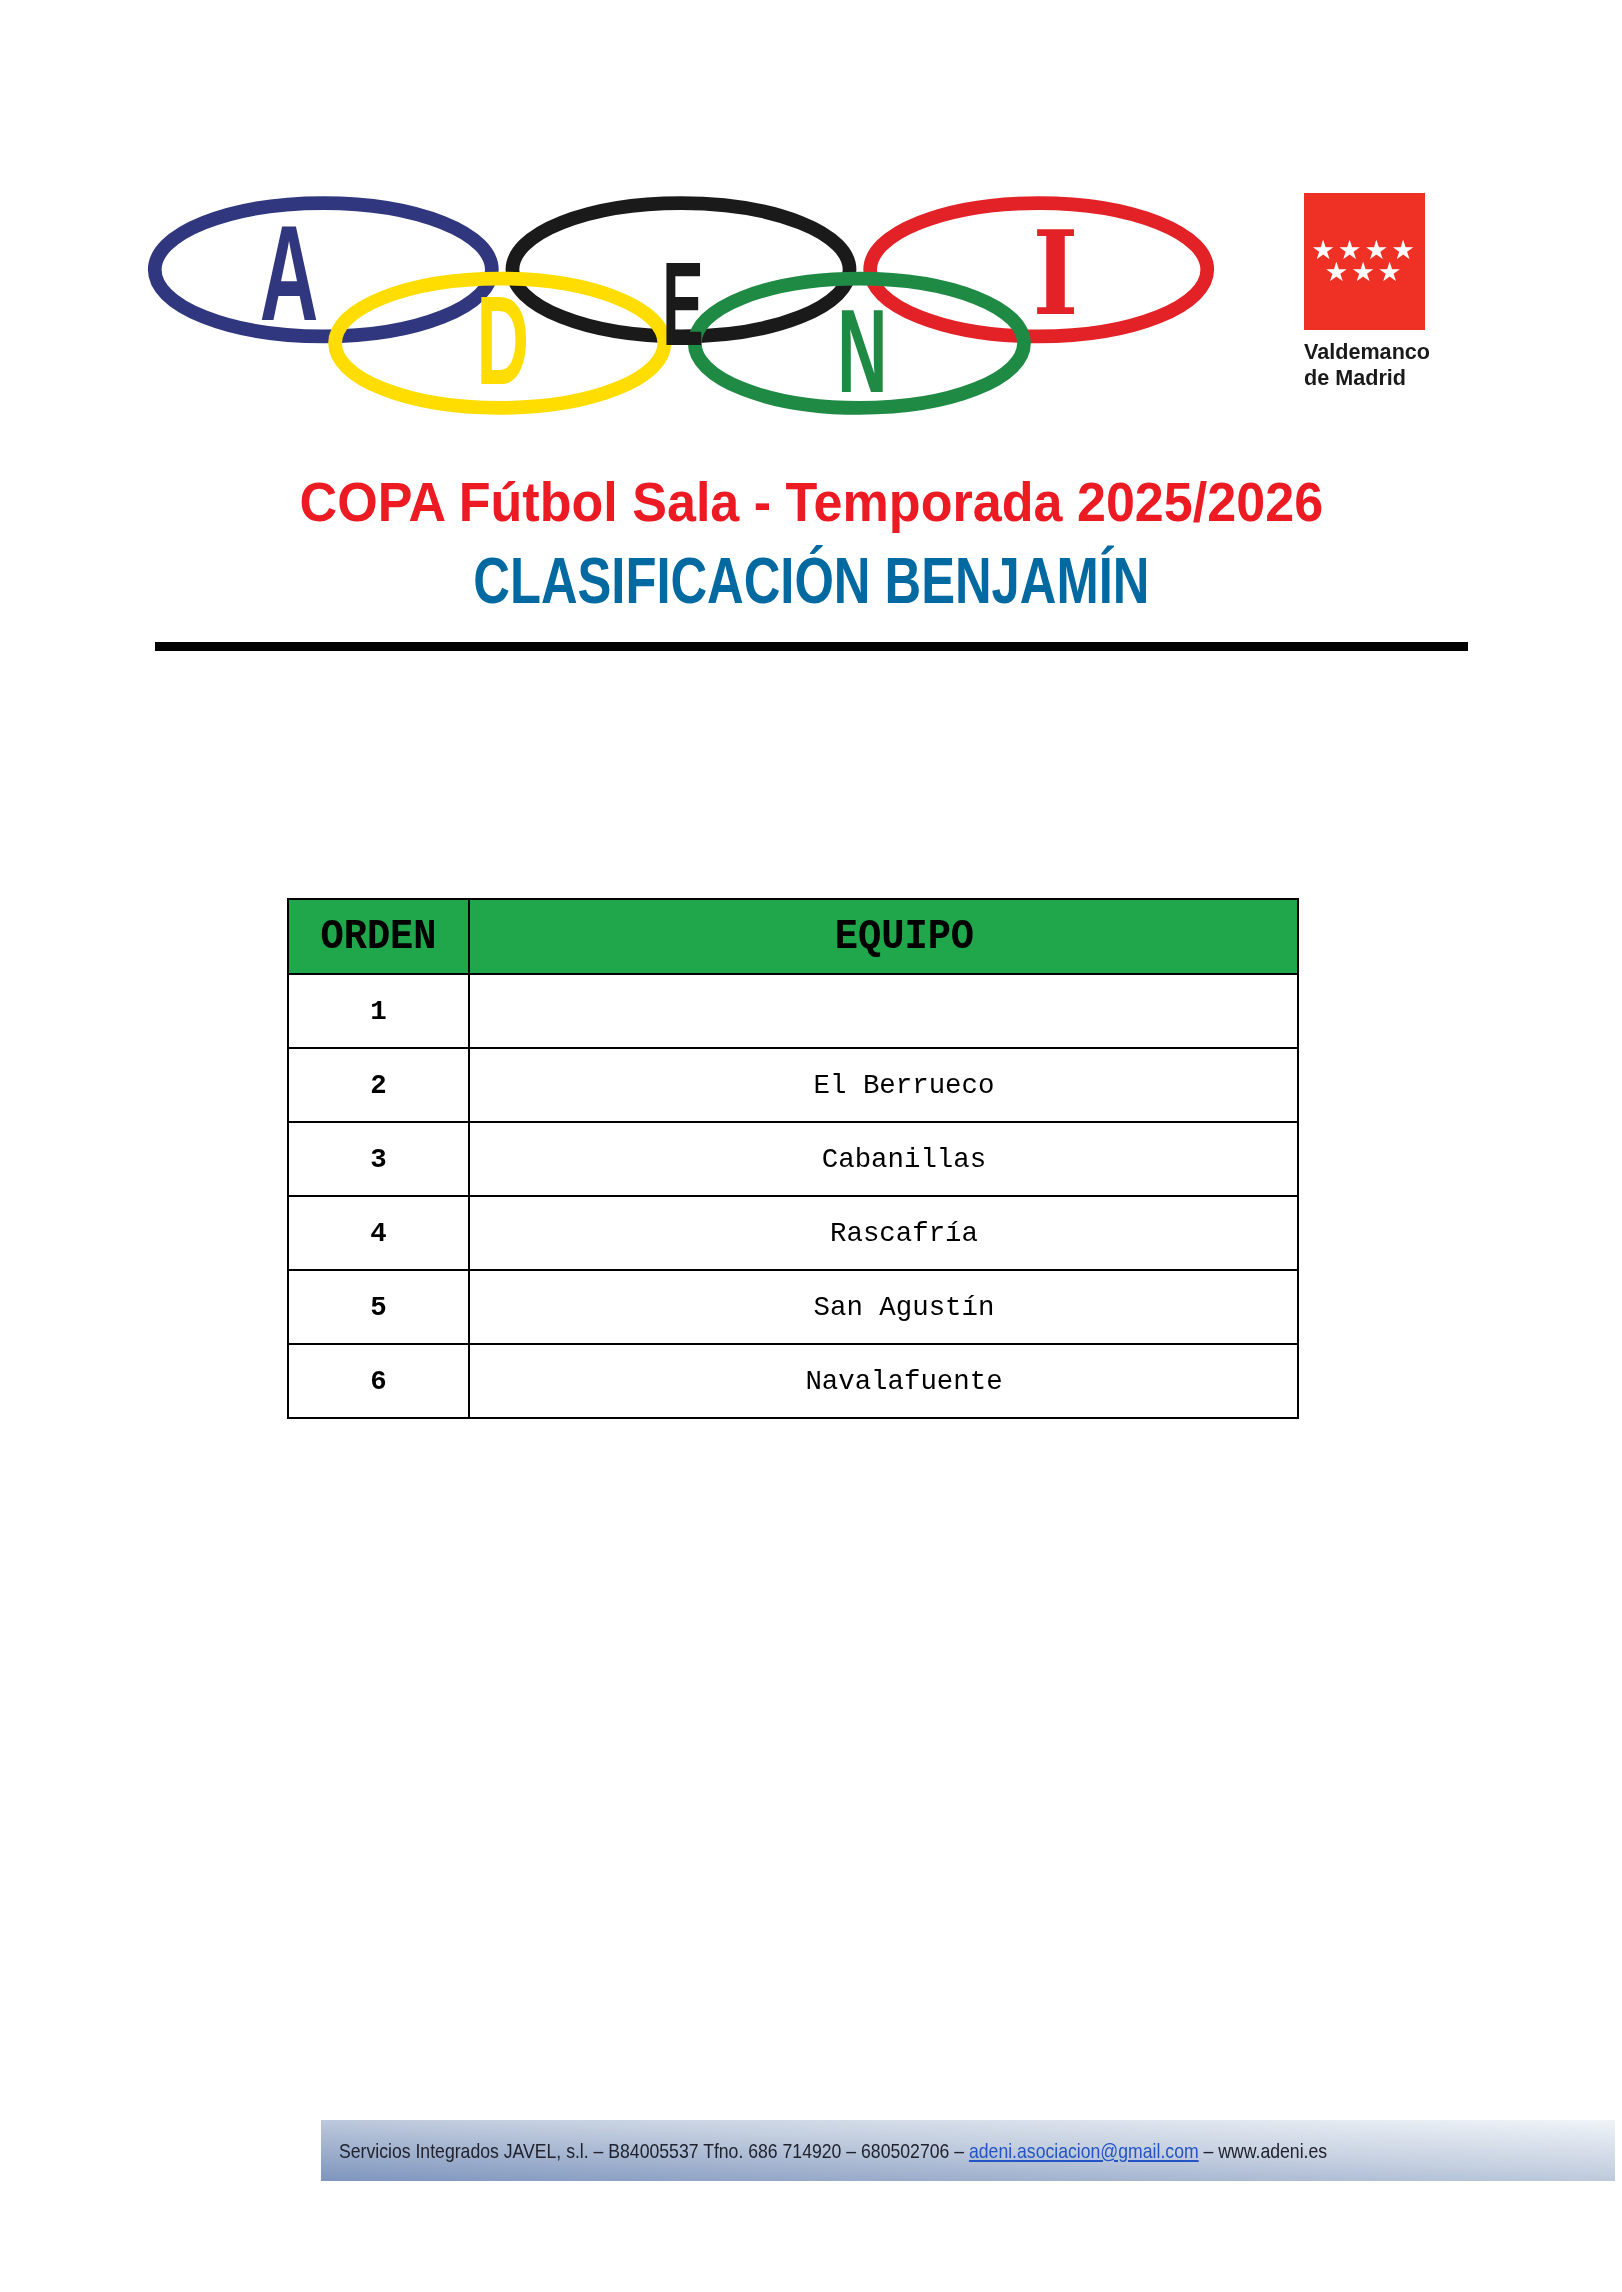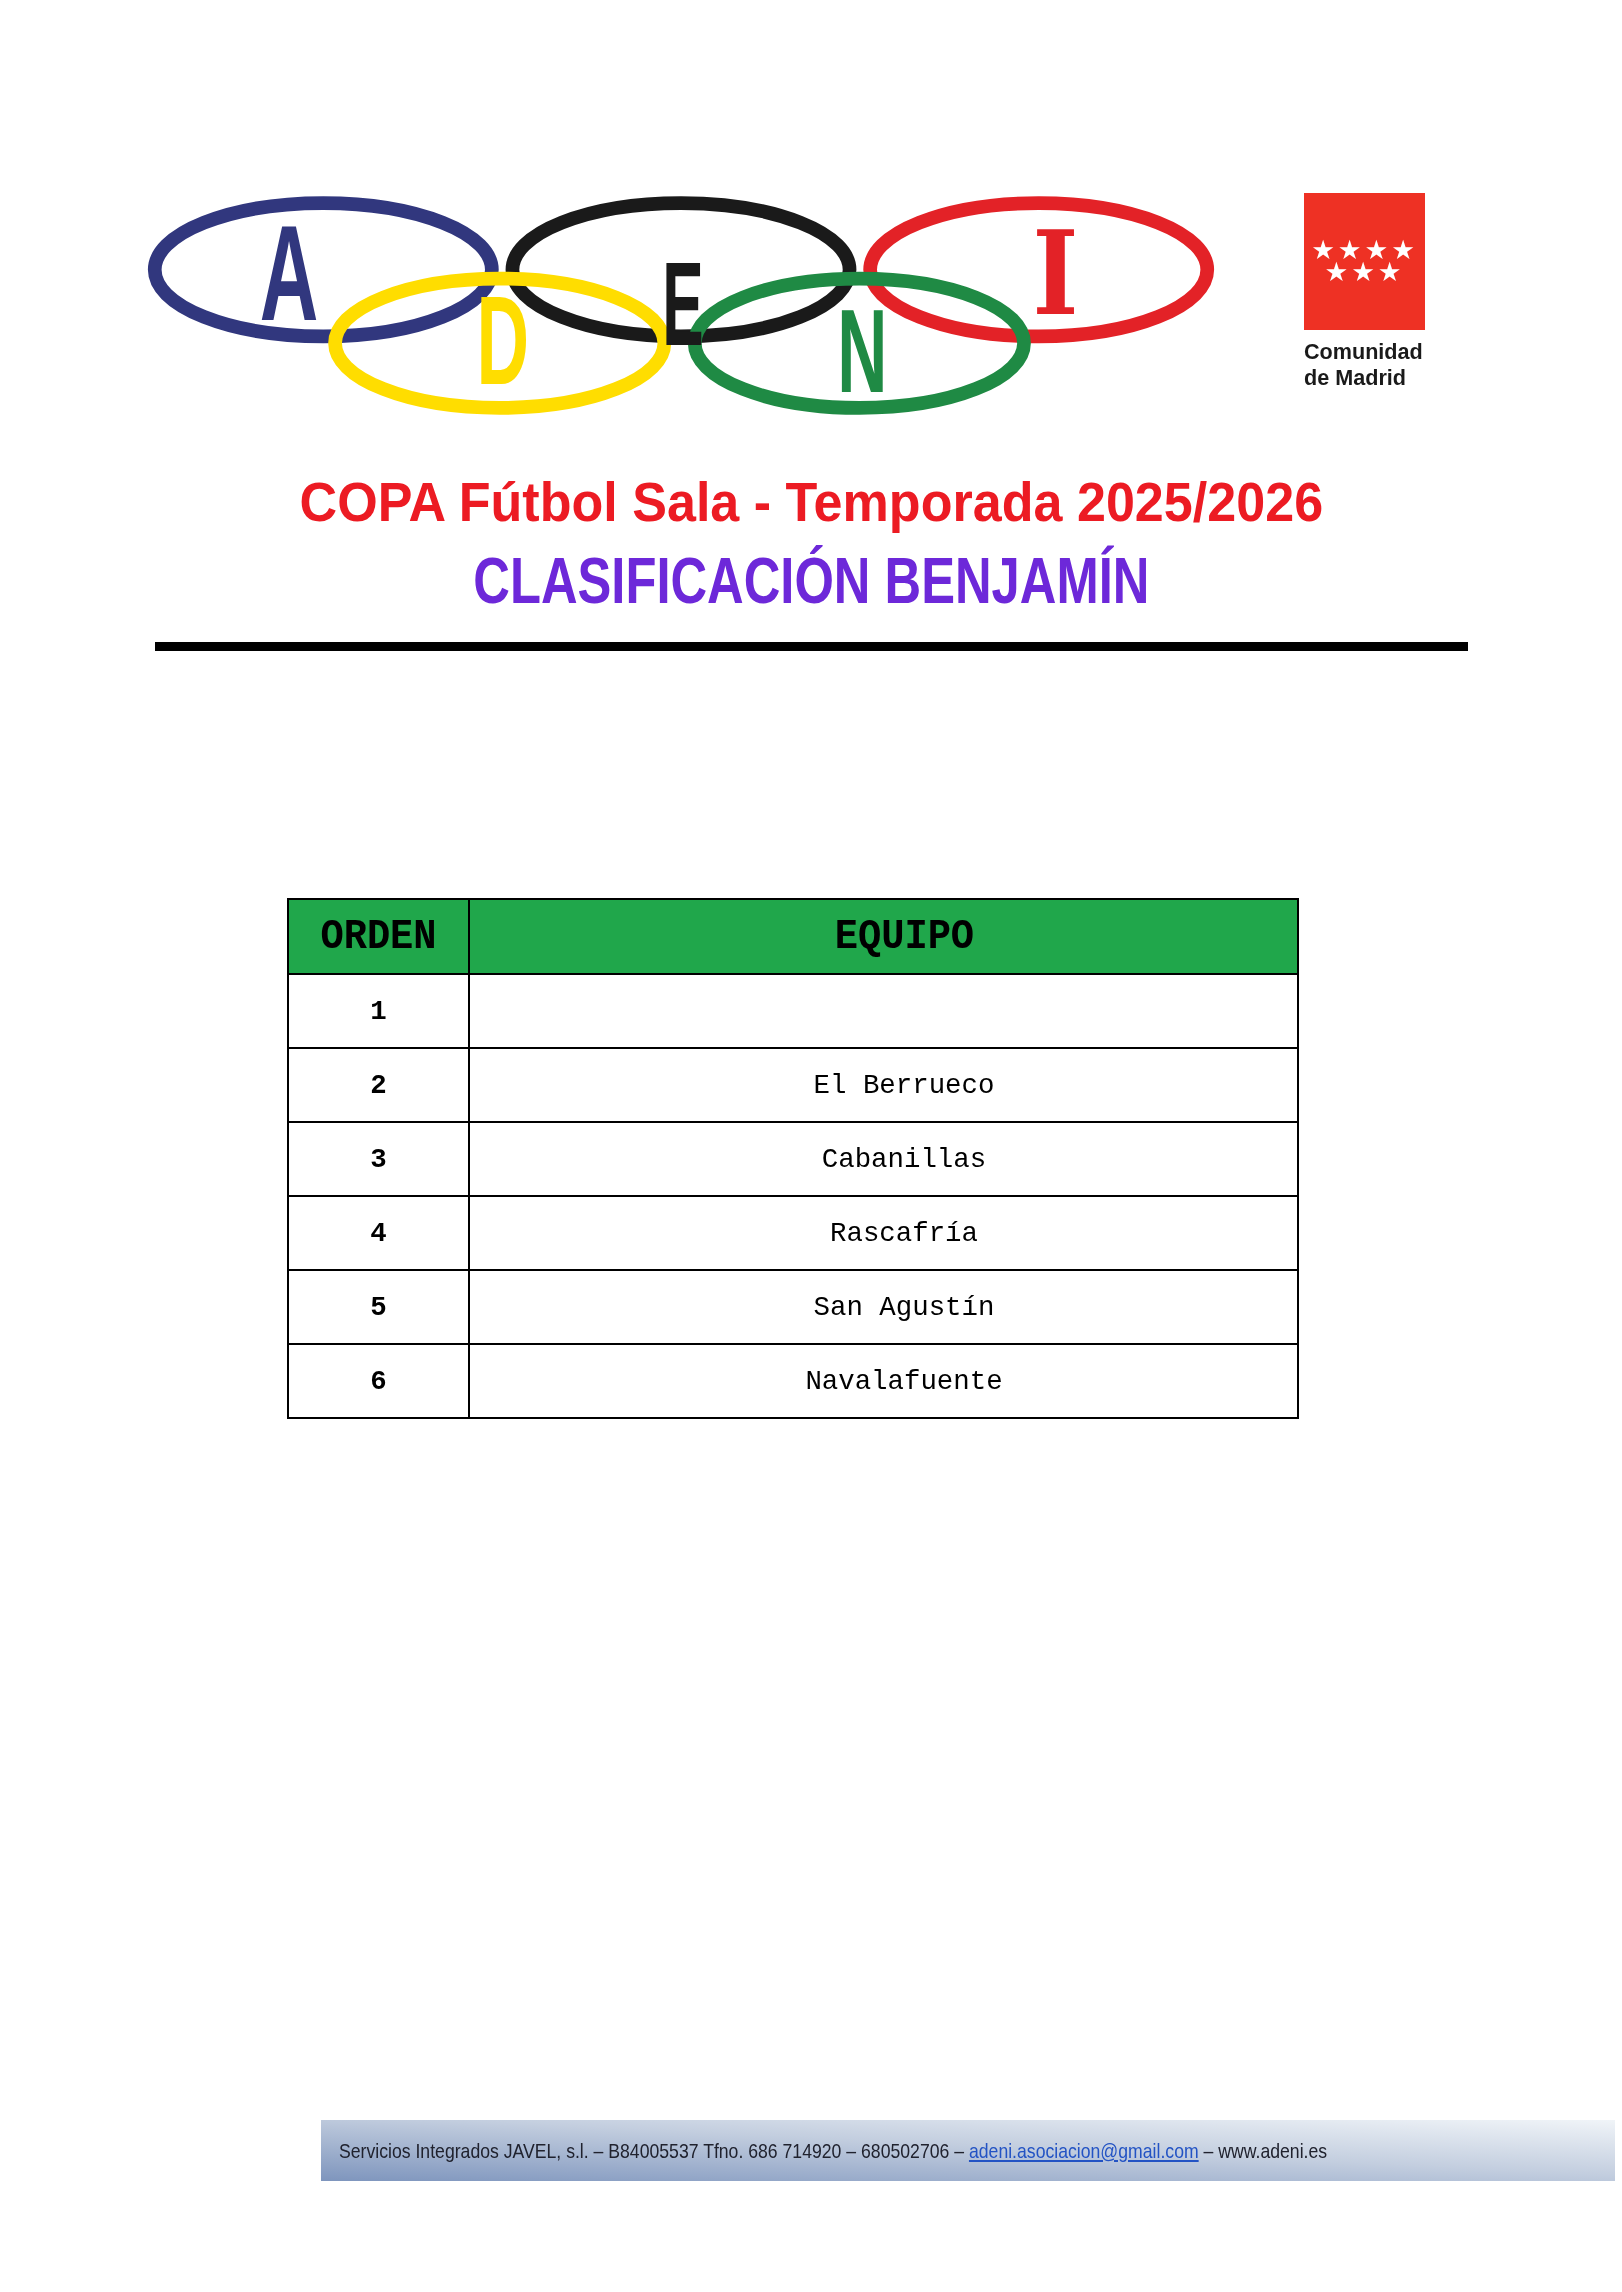--- a/index.html
+++ b/index.html
@@ -106,7 +106,7 @@
       <div class="stars-row bottom">★★★</div>
     </div>
     <div class="madrid-text">
-      <div>Comunidad</div>
+      <div>Valdemanco</div>
       <div>de Madrid</div>
     </div>
   </div>

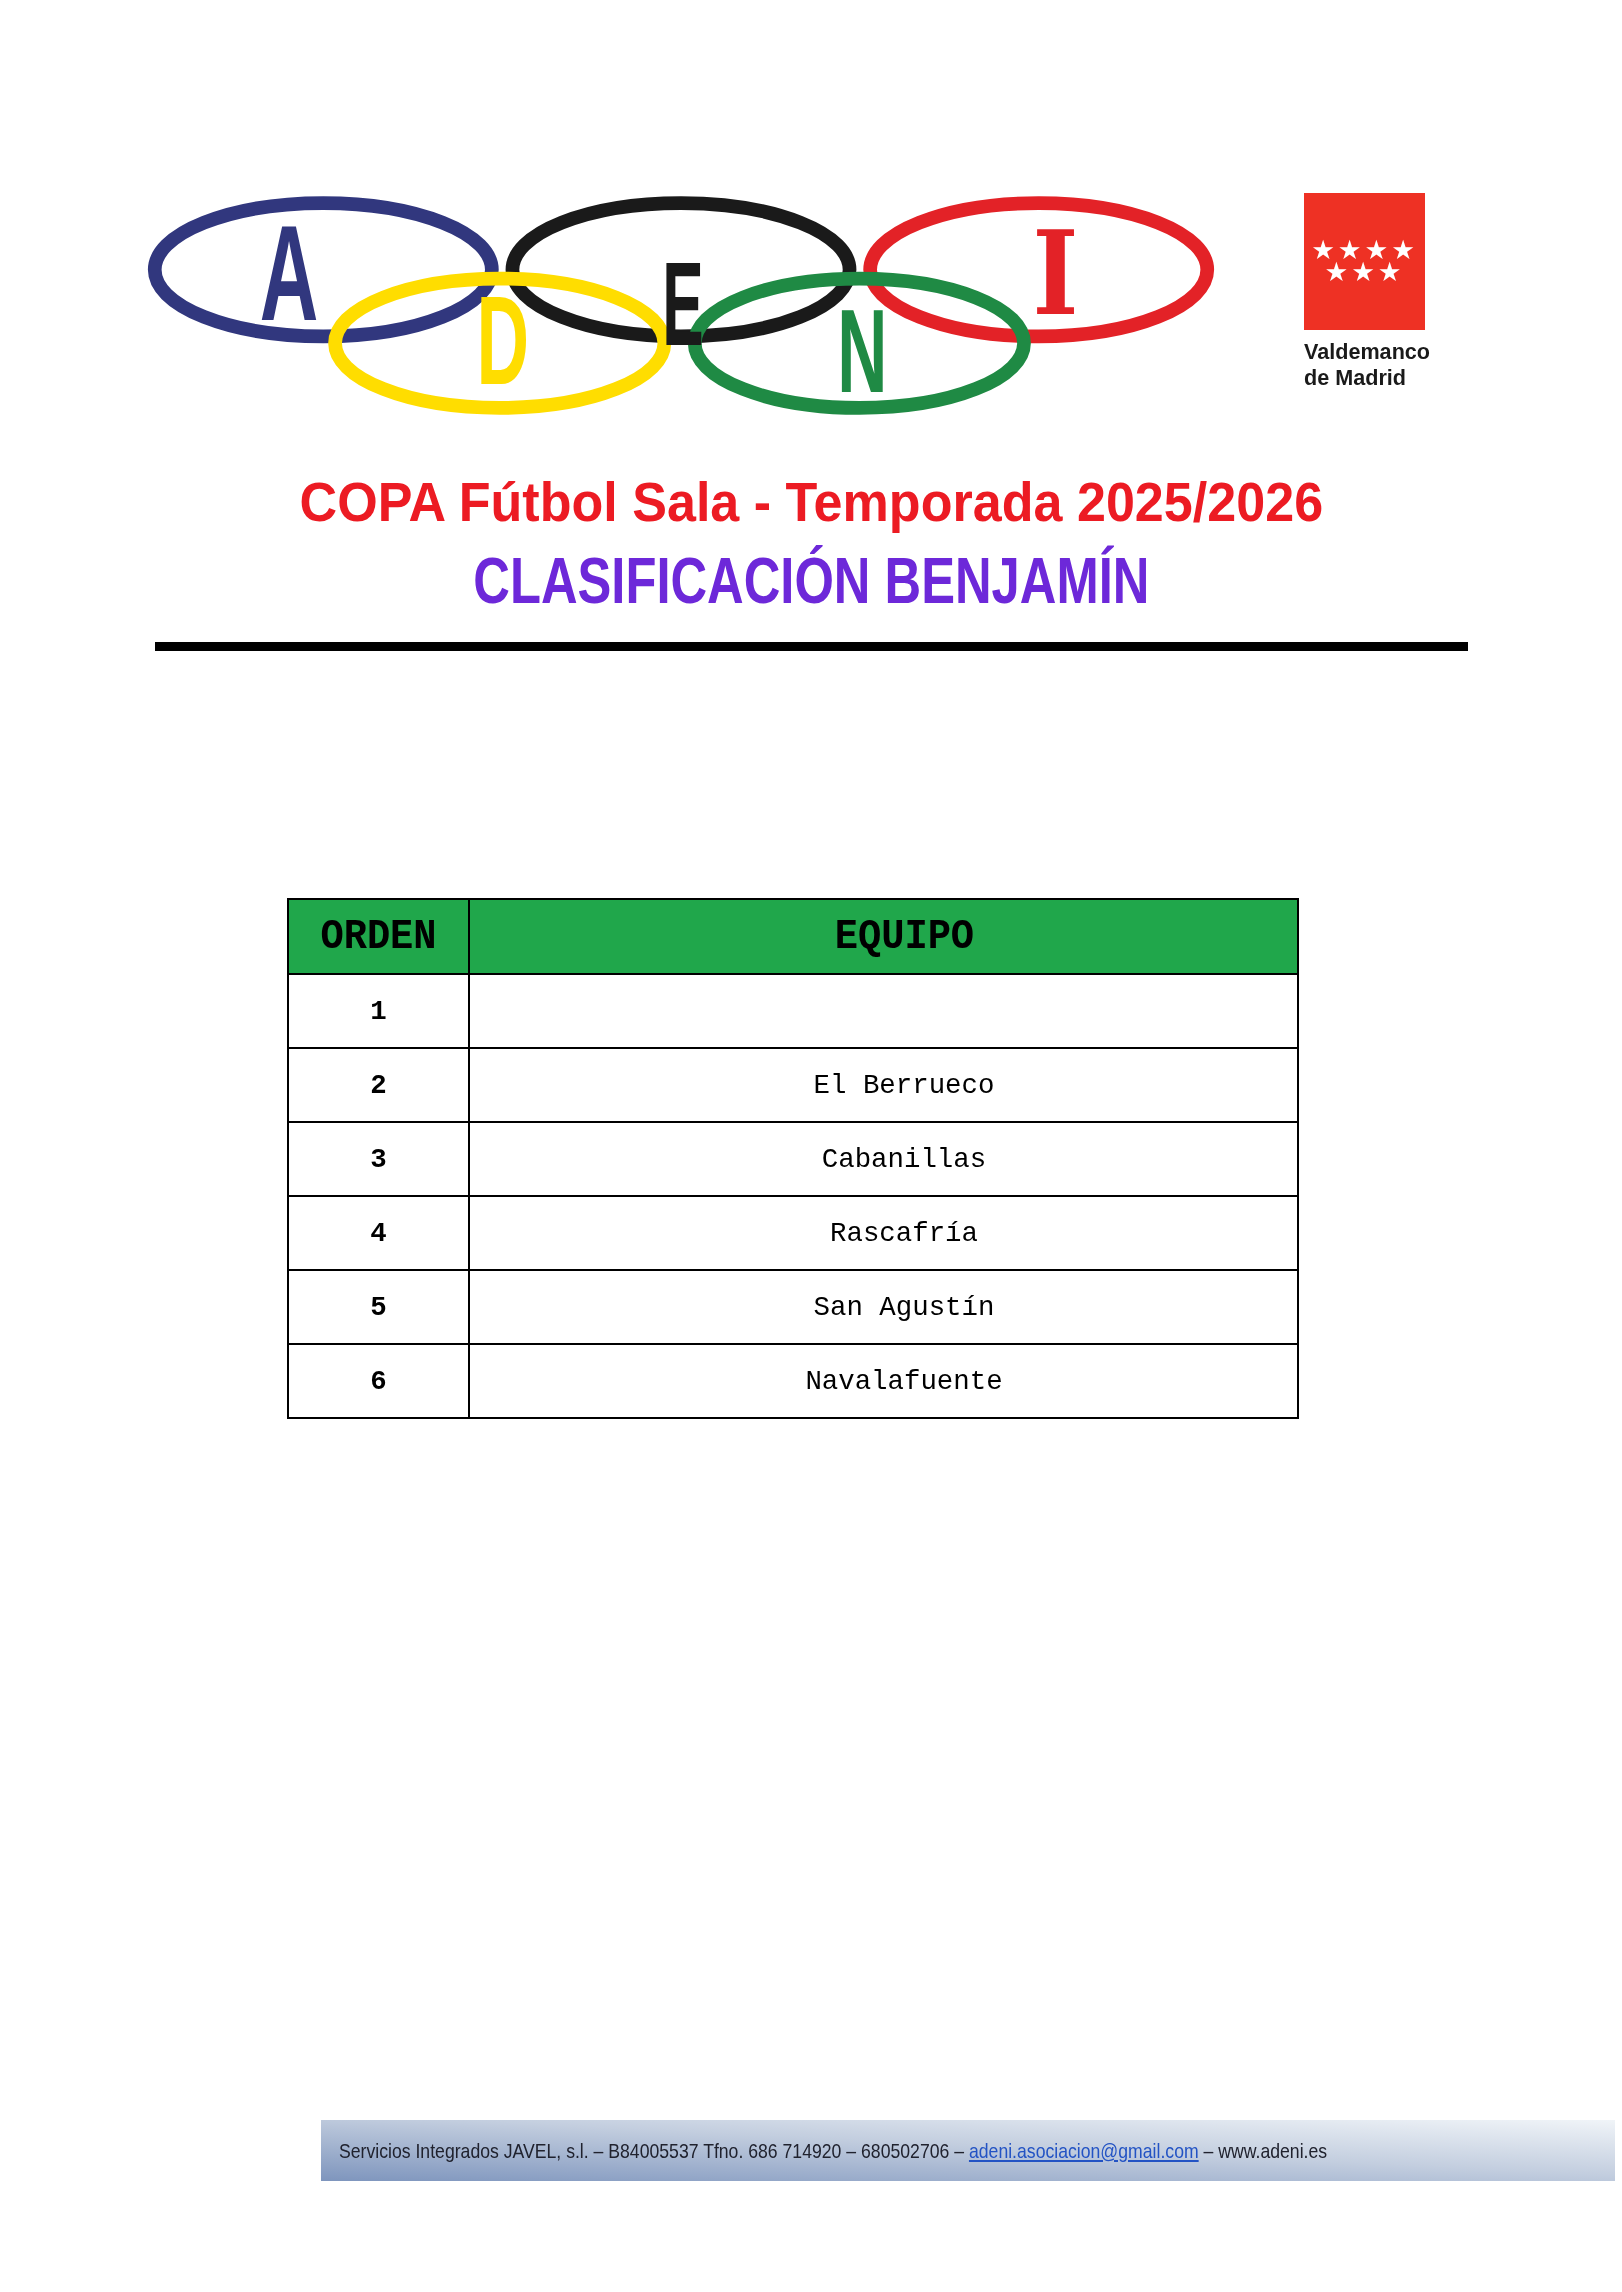--- a/index.html
+++ b/index.html
@@ -34,7 +34,7 @@
   .title-red .squeeze { display:inline-block; transform:scaleX(0.93); transform-origin:center; white-space:nowrap; }
   .title-black {
     position:absolute; left:0; top:545px; width:1622px;
-    text-align:center; font-weight:bold; font-size:65px; line-height:71px; color:#6d28d9;
+    text-align:center; font-weight:bold; font-size:65px; line-height:71px; color:#0369a1;
   }
   .title-black .squeeze { display:inline-block; transform:scaleX(0.78); transform-origin:center; white-space:nowrap; }
   .title-rule { position:absolute; left:155px; top:642px; width:1313px; height:8.8px; background:#000000; }

